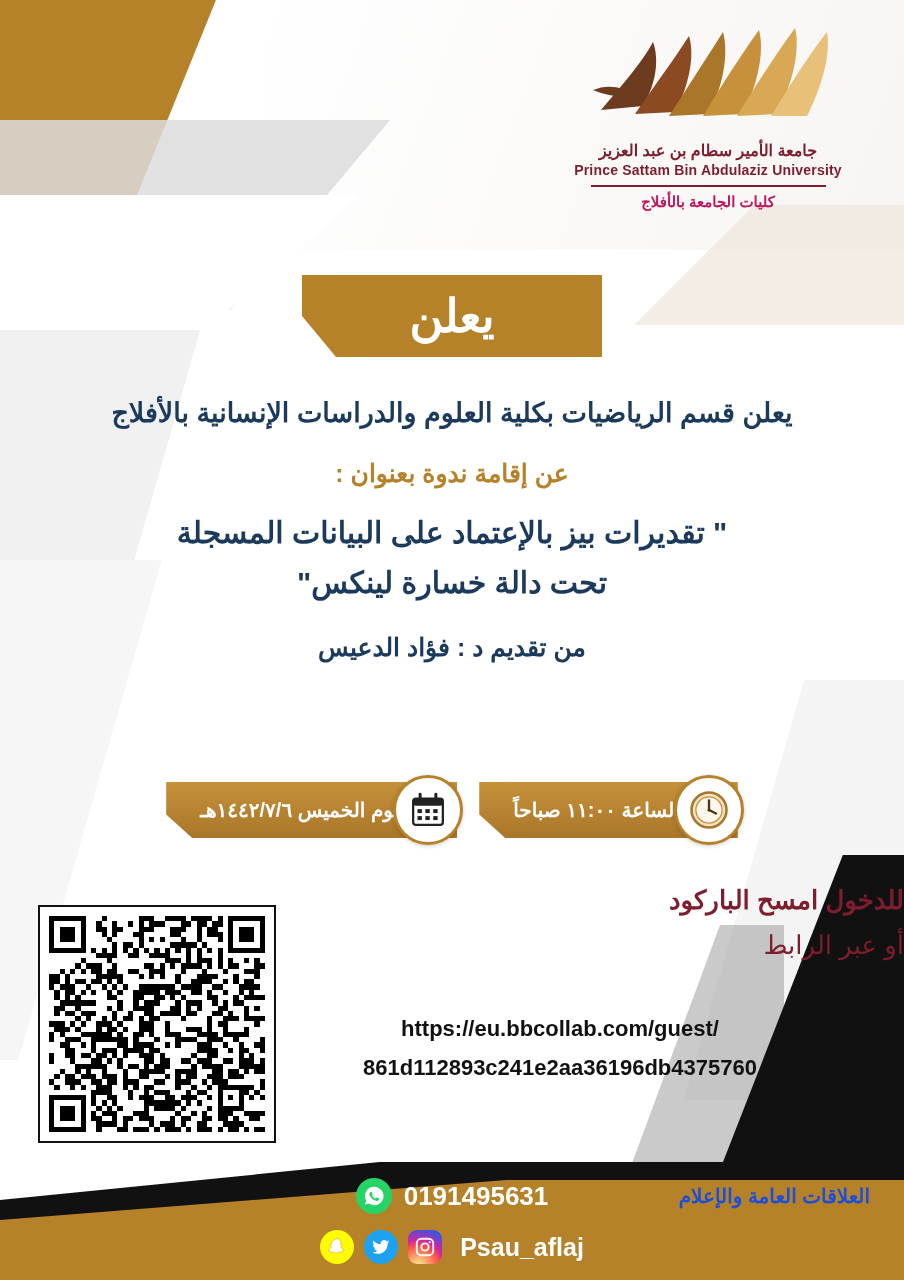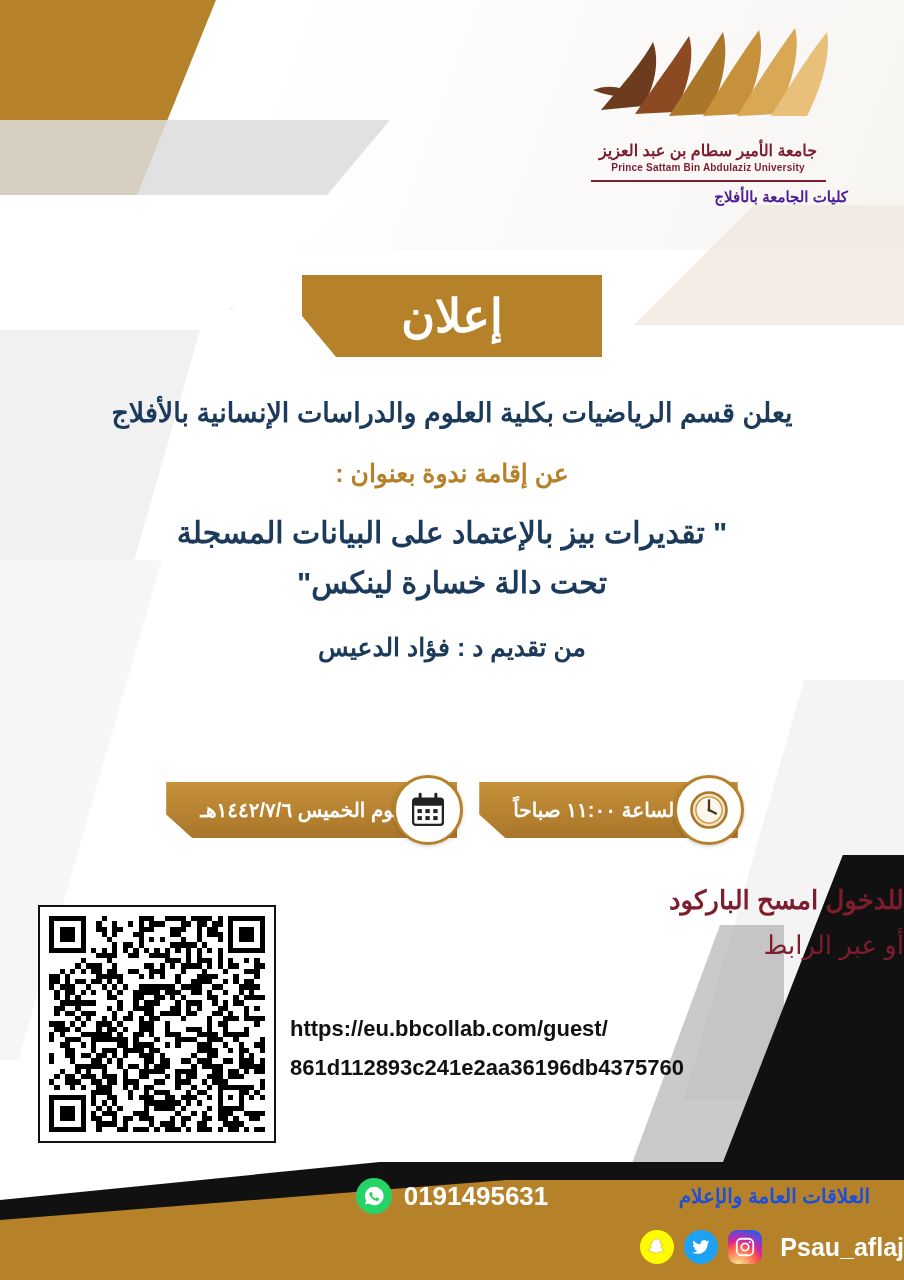--- a/index.html
+++ b/index.html
@@ -113,7 +113,7 @@
   }
   .logo-en {
     margin-top: 2px;
-    font-size: 10px; font-weight: 700; color: #7d1d2e;
+    font-size: 14px; font-weight: 700; color: #7d1d2e;
     letter-spacing: .2px;
   }
   .logo-rule {

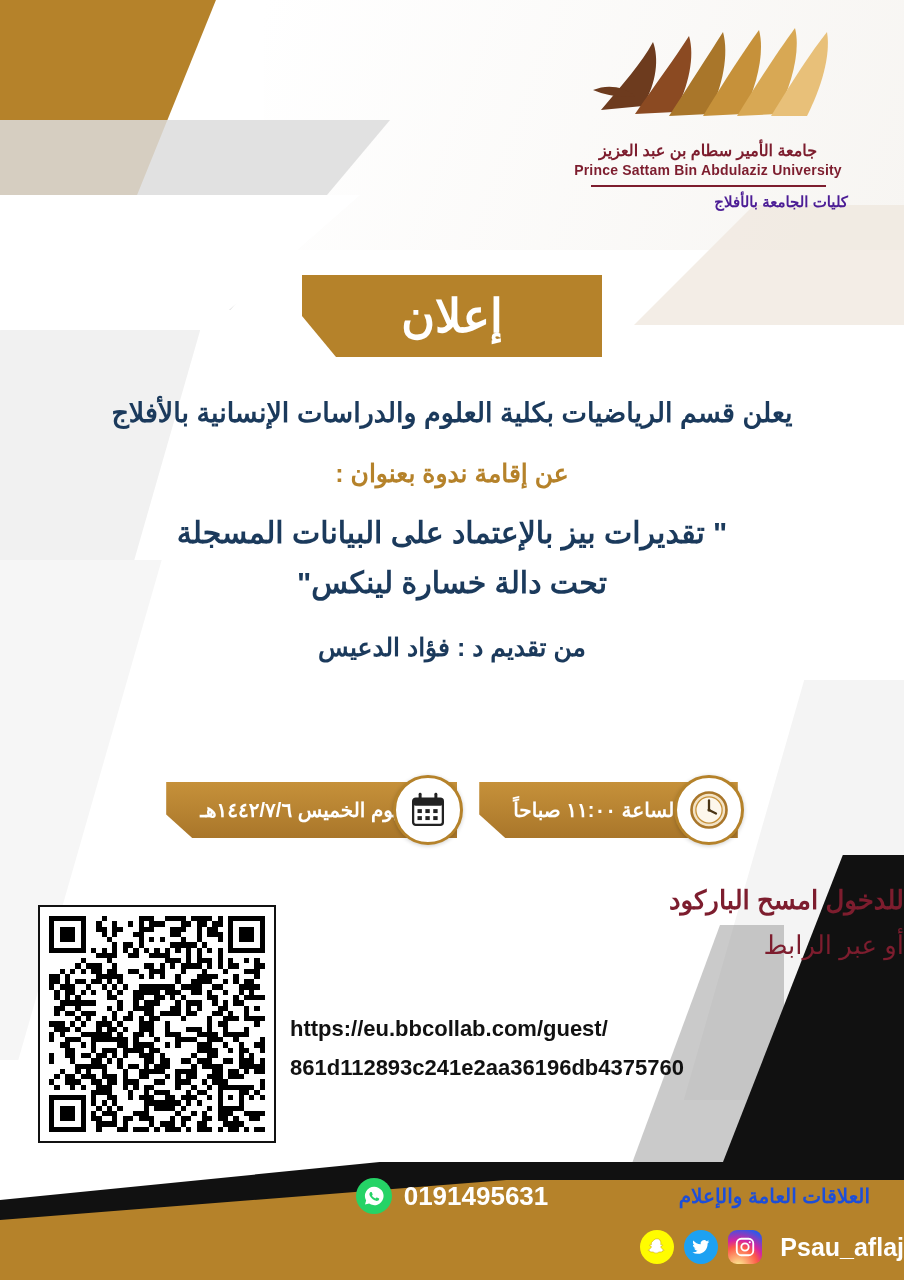--- a/index.html
+++ b/index.html
@@ -120,7 +120,7 @@
     margin: 7px auto 6px; width: 235px; height: 1.5px; background: #7d1d2e;
   }
   .logo-sub {
-    font-size: 15px; font-weight: 700; color: #4c1d95; letter-spacing: 1px; text-align: right;
+    font-size: 15px; font-weight: 700; color: #be185d; letter-spacing: 1px;
   }
 
   

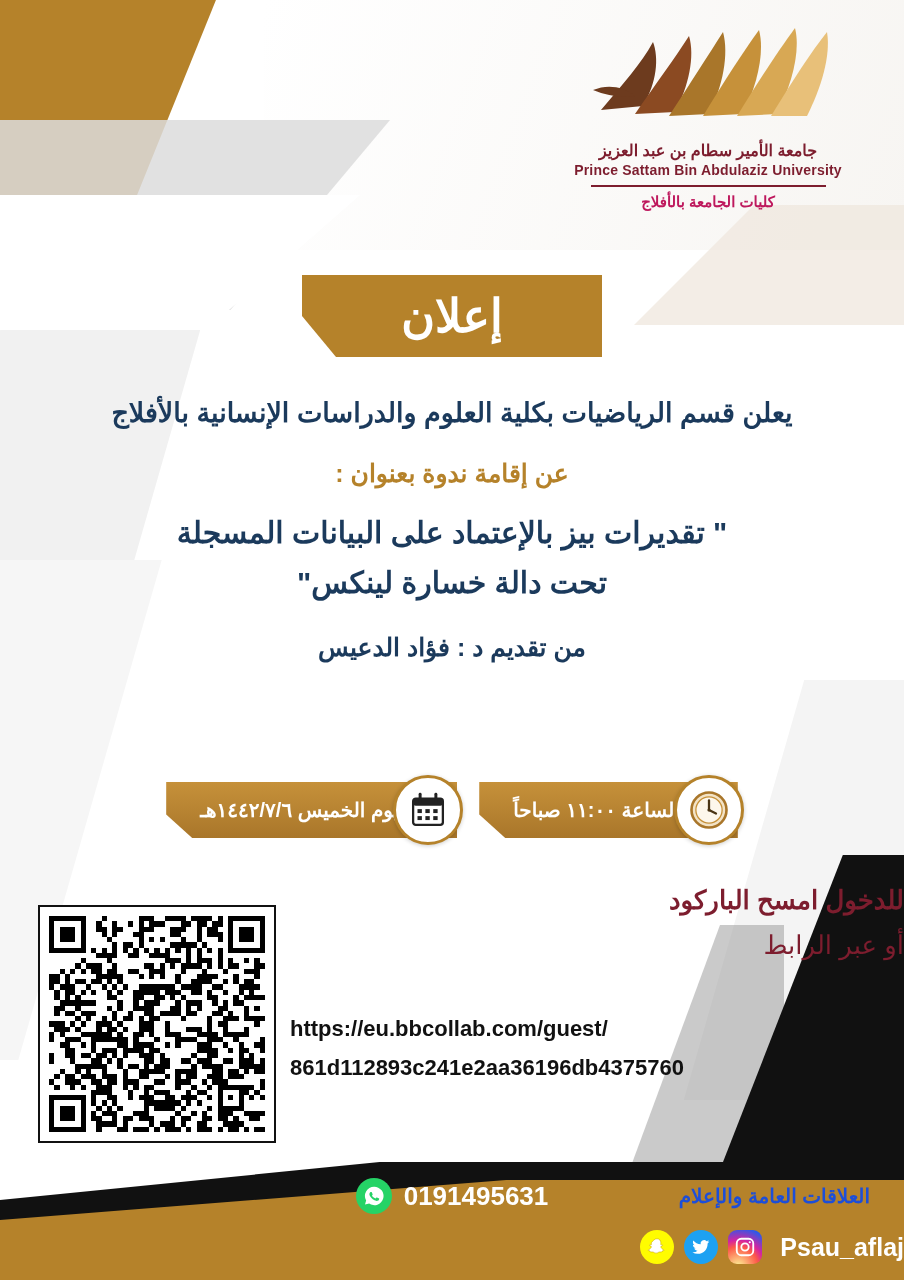--- a/index.html
+++ b/index.html
@@ -299,7 +299,7 @@
   </div>
 
   <div class="ribbon"></div>
-  <div class="ribbon-text">إعلان</div>
+  <div class="ribbon-text">يعلن</div>
 
   <div class="content">
     <div class="line-dept">يعلن قسم الرياضيات بكلية العلوم والدراسات الإنسانية بالأفلاج</div>

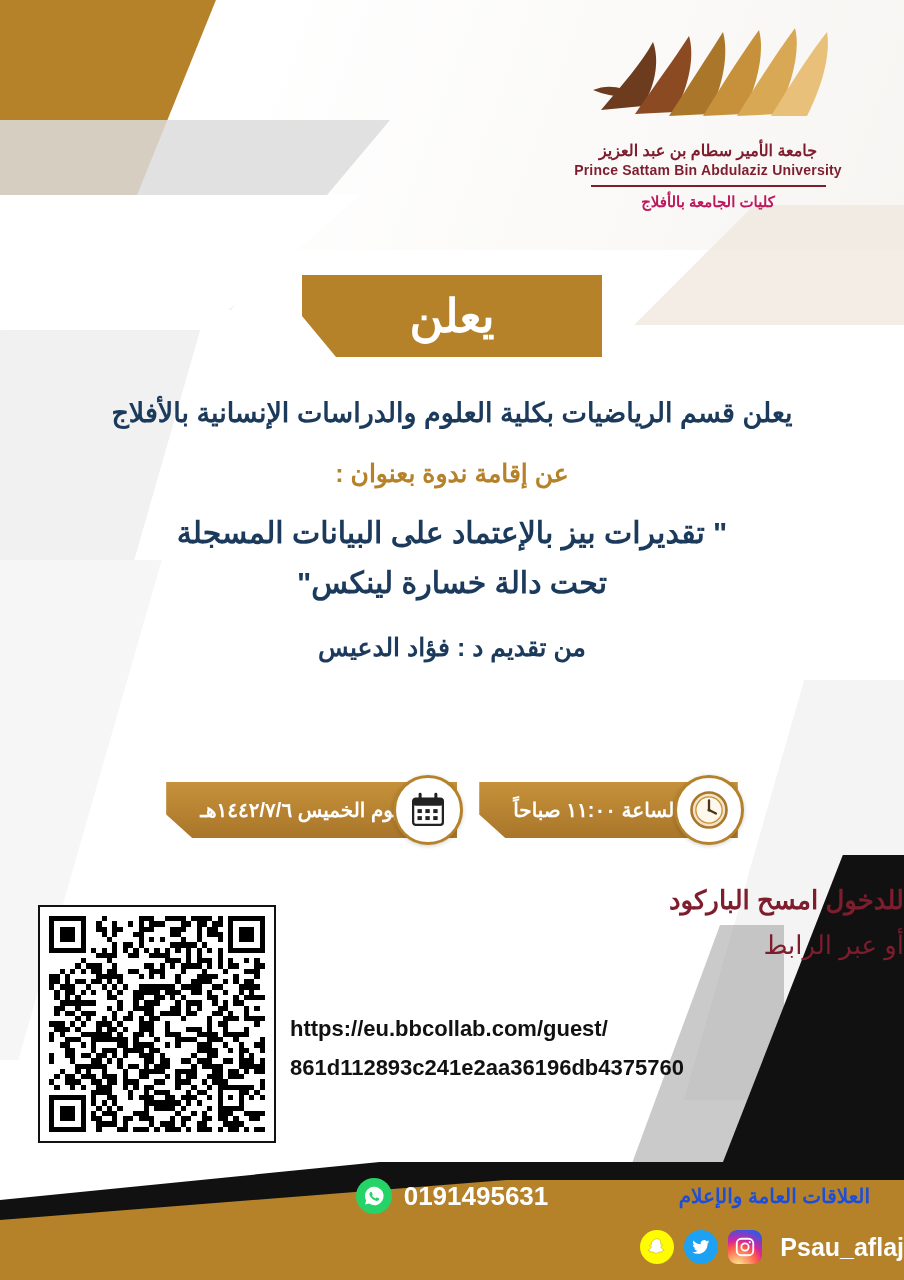--- a/index.html
+++ b/index.html
@@ -209,7 +209,7 @@
   }
   .link-block {
     position: absolute; top: 1010px; left: 290px;
-    width: 540px; 
+    width: 540px; text-align: center;
     direction: ltr;
   }
   .link-block div {

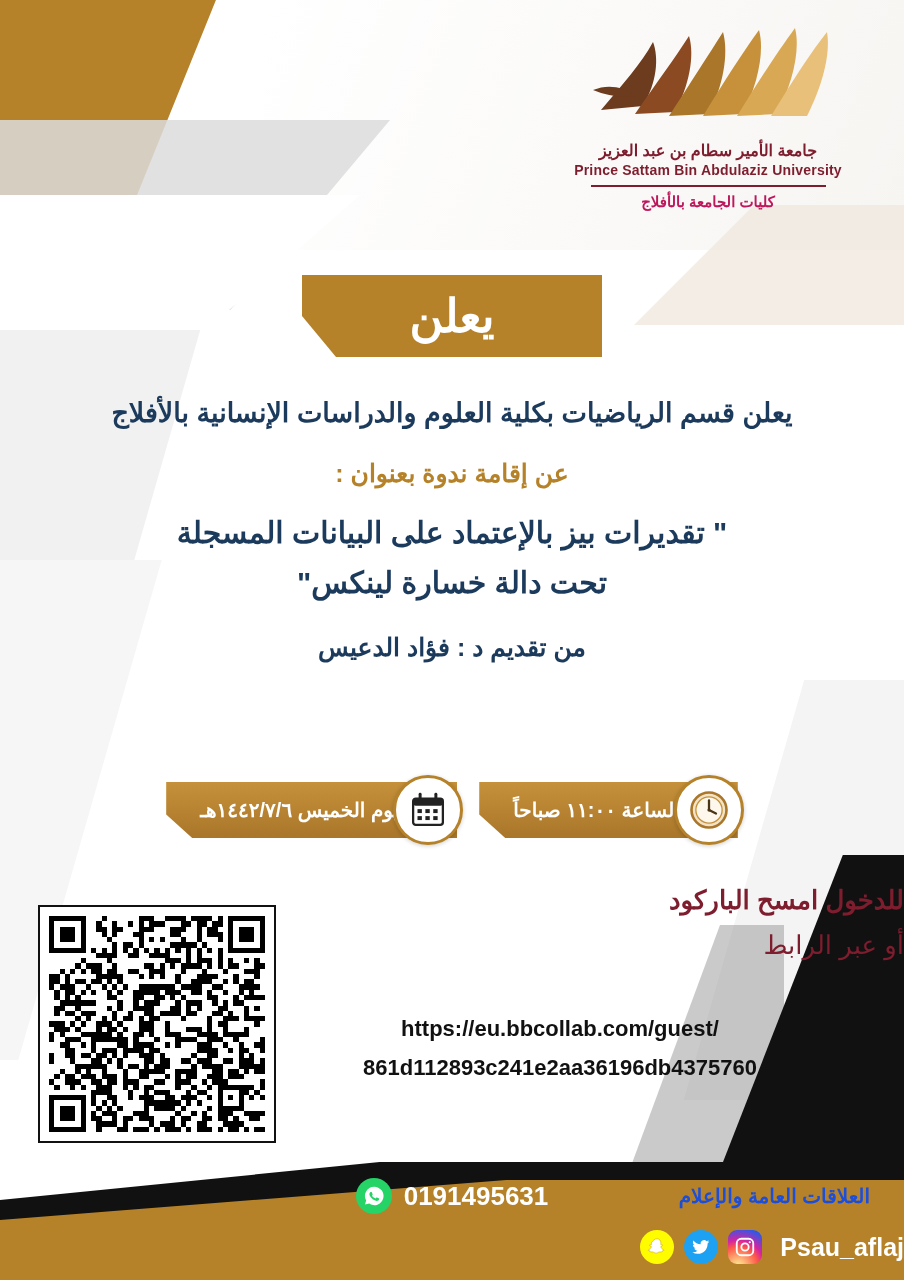--- a/index.html
+++ b/index.html
@@ -243,7 +243,7 @@
   }
   .footer-social {
     position: absolute; bottom: 16px; left: 0; right: 0;
-    display: flex; justify-content: flex-end; align-items: center;
+    display: flex; justify-content: center; align-items: center;
     gap: 10px; direction: ltr;
   }
   .footer-social .handle {

